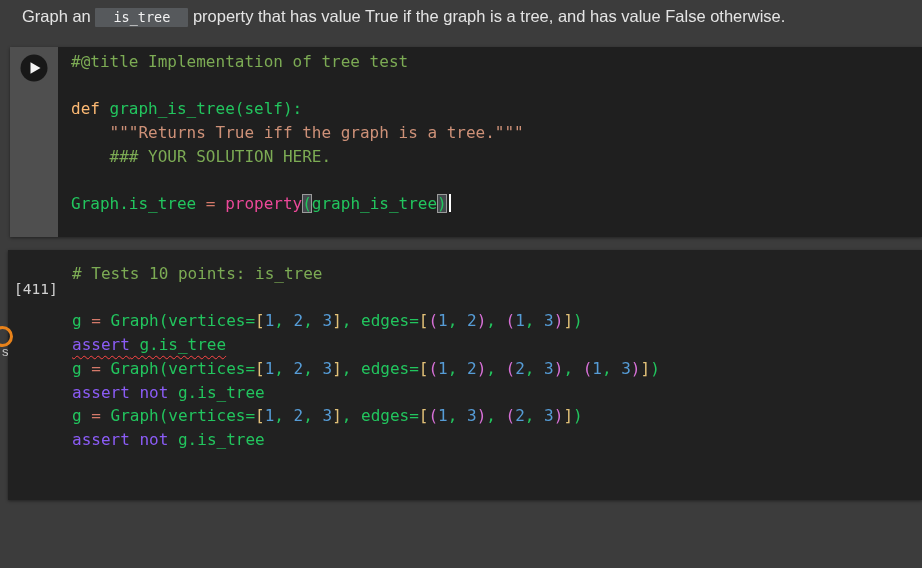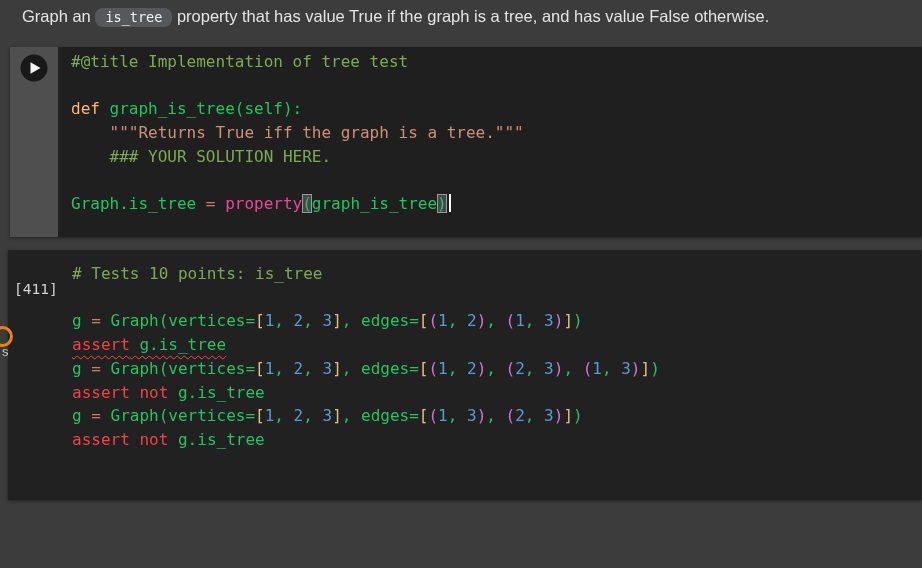--- a/index.html
+++ b/index.html
@@ -14,7 +14,7 @@
   .prompt{padding:7px 16px 0 22px;color:#e4e4e4;font-size:16.5px;white-space:nowrap}
   .inline-code{
     font-family:"DejaVu Sans Mono",monospace;font-size:13.5px;
-    background:#56595c;color:#f2f2f2;padding:1px 10px 2px;border-radius:8px;
+    background:#56595c;color:#f2f2f2;padding:1px 18px 2px;border-radius:1px;
   }
 
   

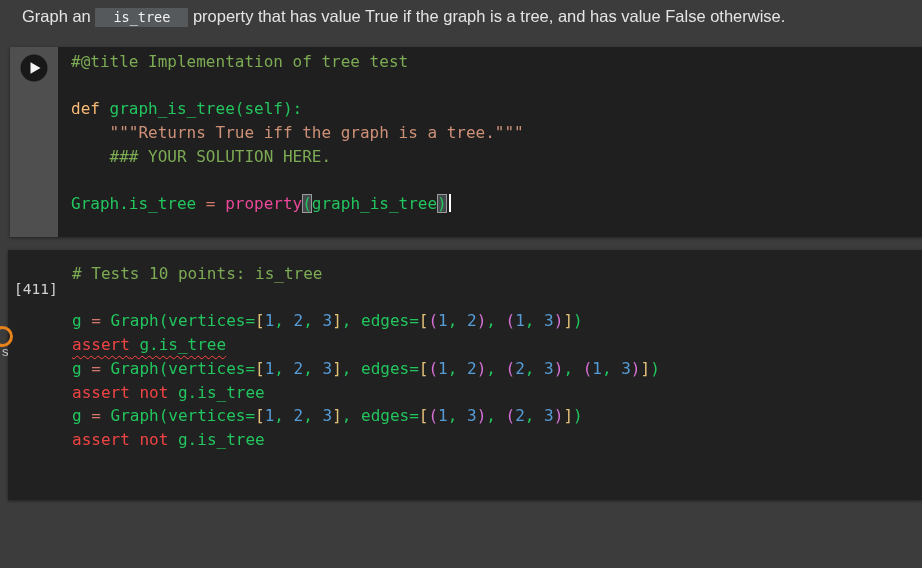--- a/index.html
+++ b/index.html
@@ -43,7 +43,7 @@
   .pl{color:#22c55e}
   .cm{color:#7cab54}
   .kw{color:#fdba74}
-  .kw2{color:#ef4444}
+  .kw2{color:#8b5cf6}
   .str{color:#ce9178}
   .fn{color:#ec4899}
   .op{color:#d4796a}

